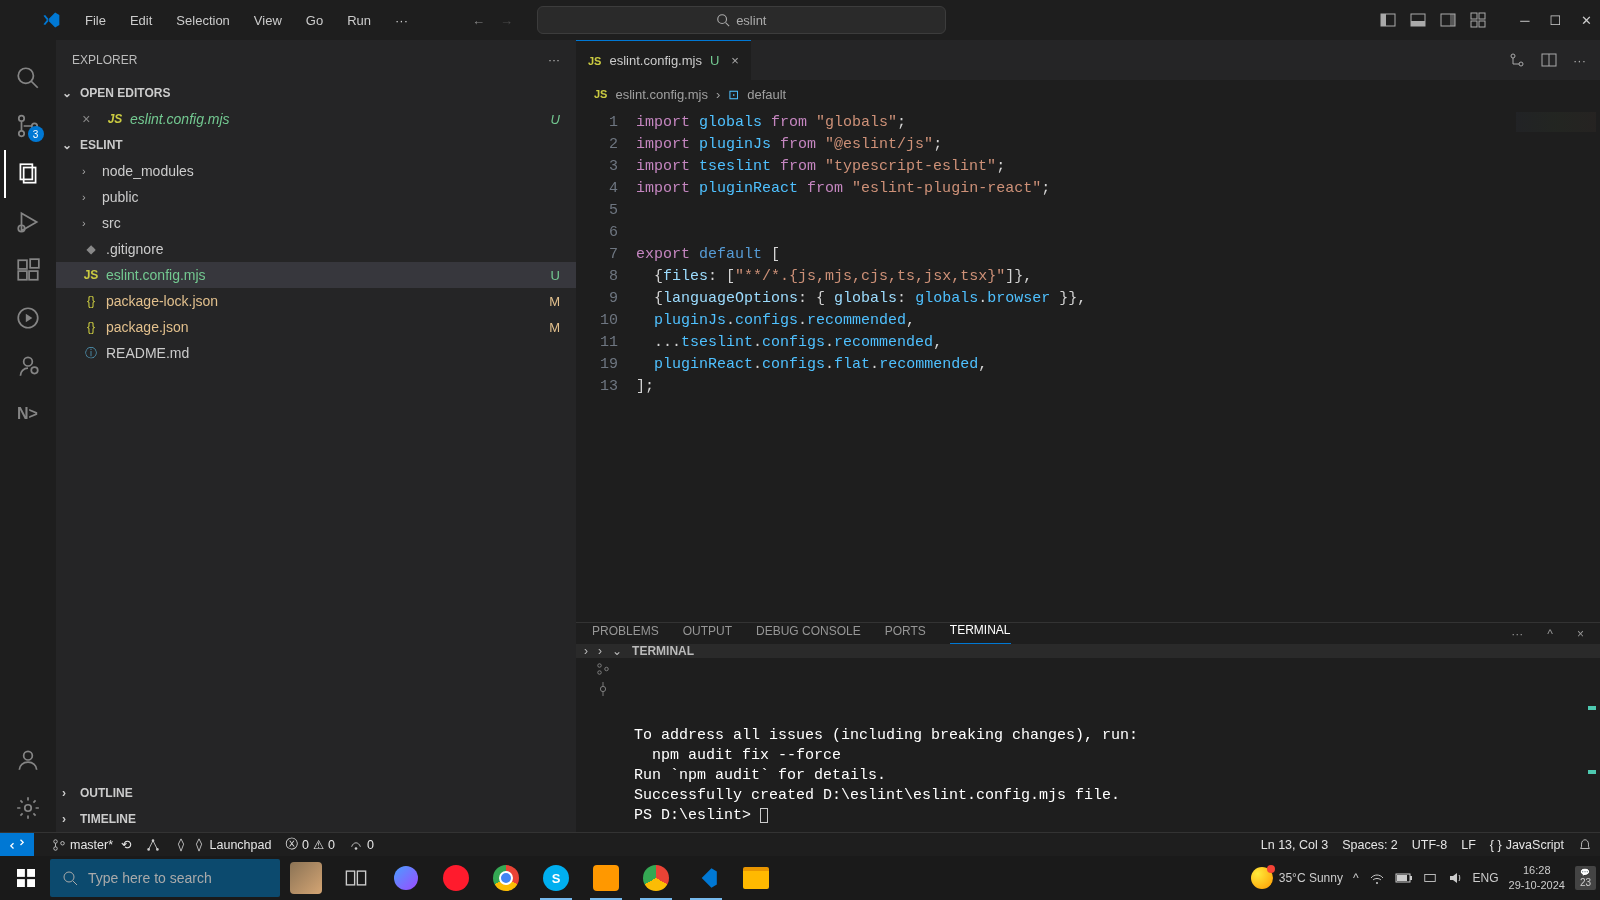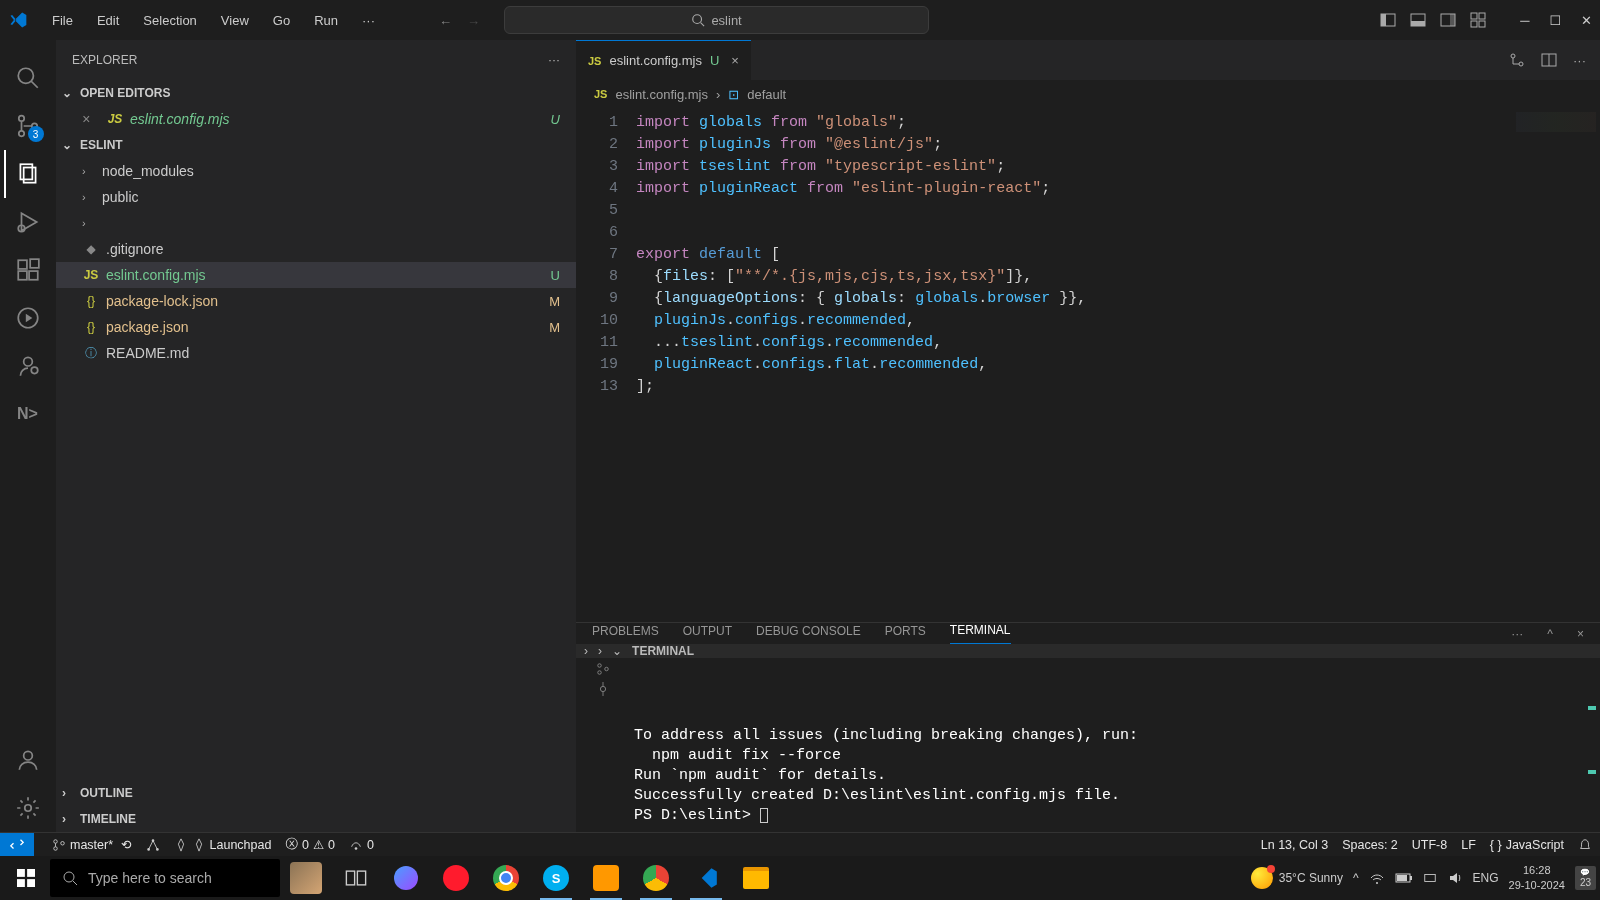--- a/index.html
+++ b/index.html
@@ -23,6 +23,7 @@
   align-items: center;
   padding: 0 8px;
   gap: 4px;
+  margin-left: 33px;
 }
 .titlebar .logo { width: 20px; height: 20px; margin-right: 10px; }
 .titlebar .menu-item { padding: 6px 10px; cursor: pointer; font-size: 13px; }

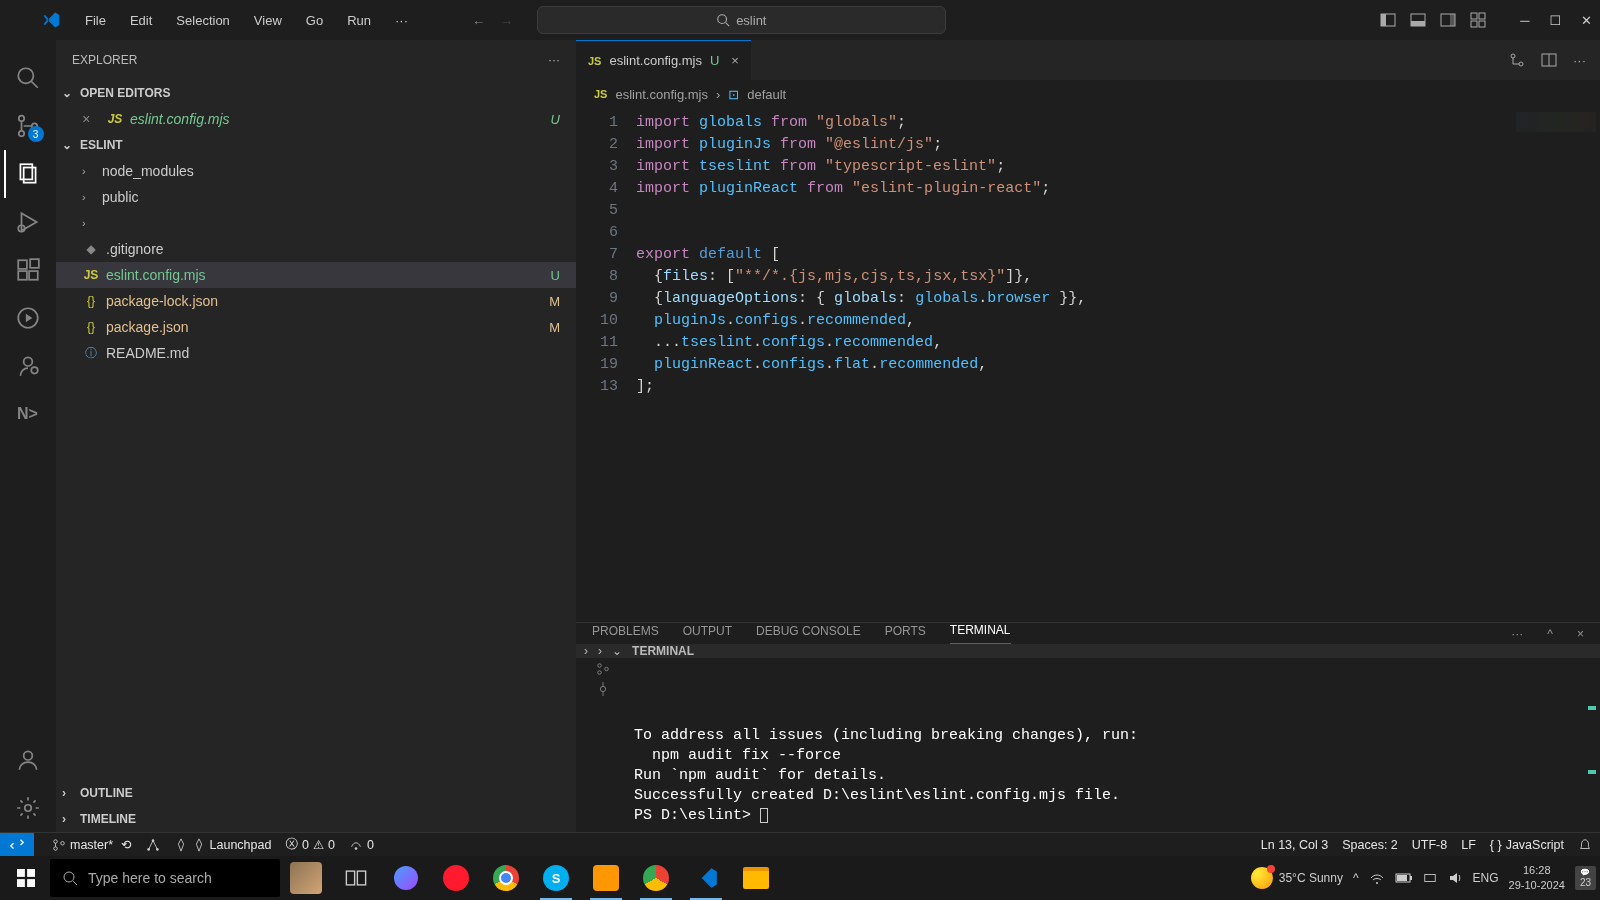--- a/index.html
+++ b/index.html
@@ -460,6 +460,7 @@
         </div>
         <div class="file-row indent">
           <span class="chev">›</span>
+          <span class="name">src</span>
         </div>
         <div class="file-row indent">
           <span class="icon " style="color:#888">◆</span>

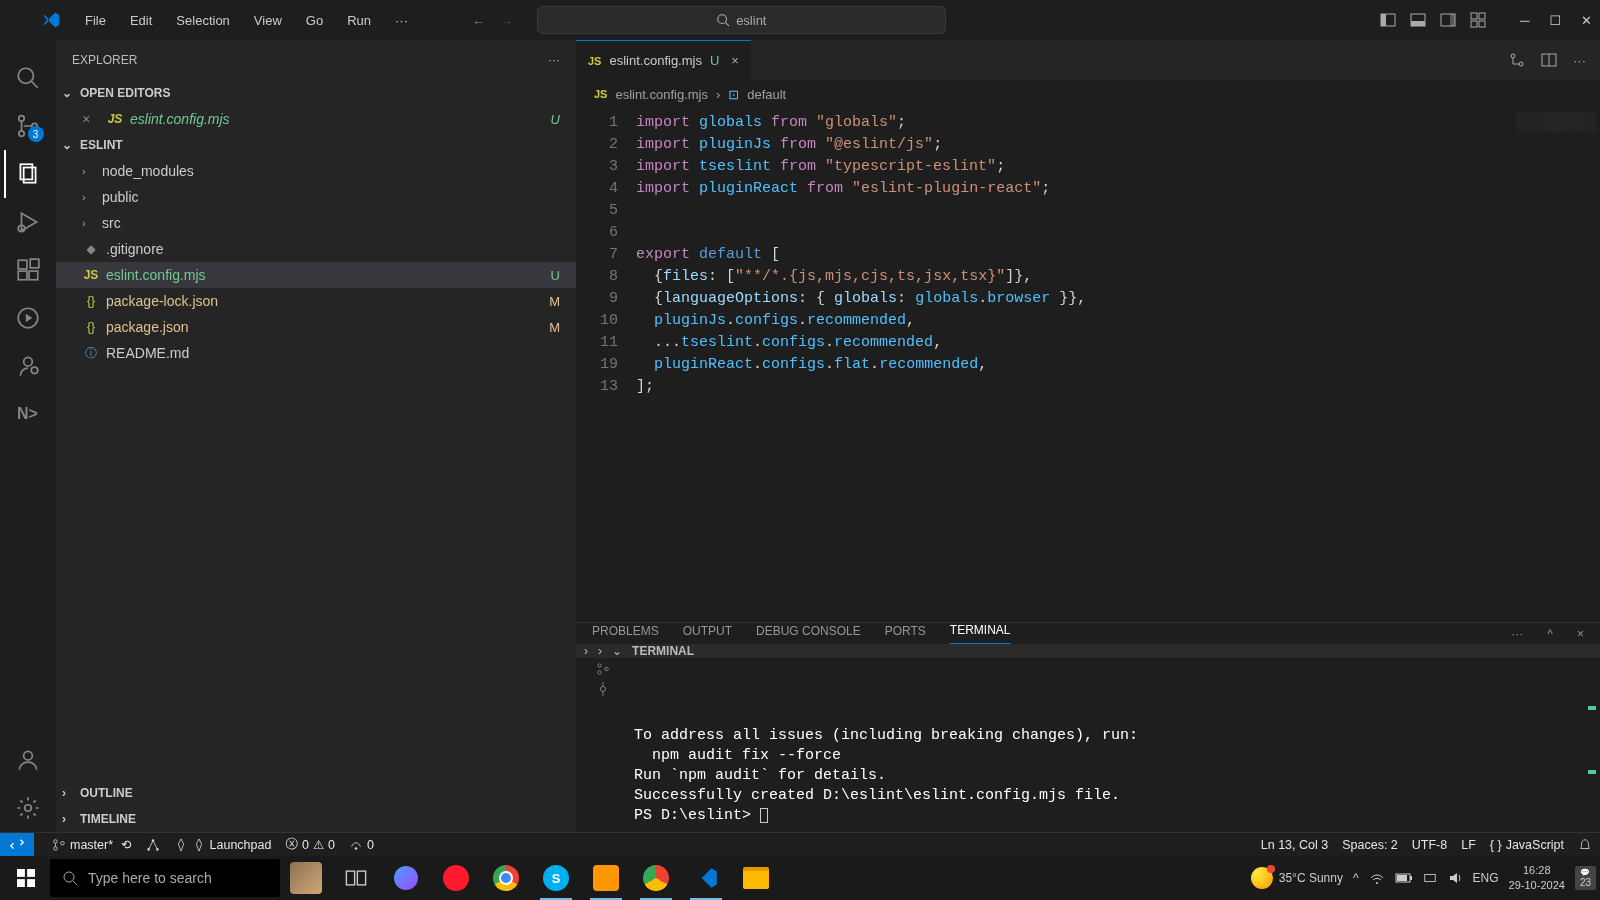--- a/index.html
+++ b/index.html
@@ -280,7 +280,7 @@
 .taskbar .win-search {
   width: 230px;
   height: 38px;
-  background: #000000;
+  background: #0c4a6e;
   border-radius: 2px;
   display: flex;
   align-items: center;

